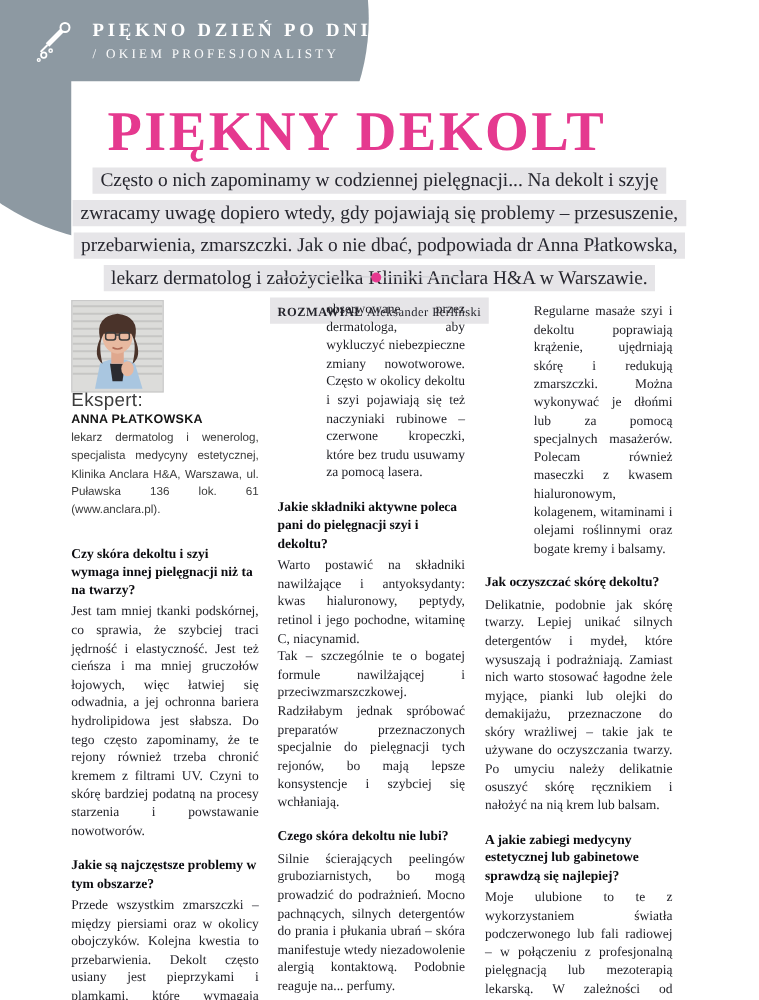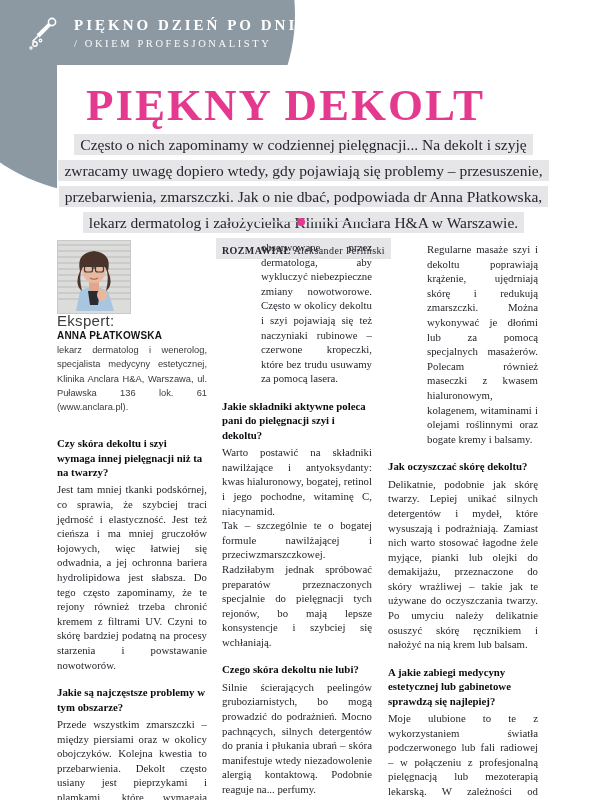--- a/index.html
+++ b/index.html
@@ -148,7 +148,7 @@
 <div class="layer col col-2">
   <p class="a a-first">obserwowane przez dermatologa, aby wykluczyć niebezpieczne zmiany nowotworowe. Często w okolicy dekoltu i szyi pojawiają się też naczyniaki rubinowe – czerwone kropeczki, które bez trudu usuwamy za pomocą lasera.</p>
   <p class="q">Jakie składniki aktywne poleca pani do pielęgnacji szyi i dekoltu?</p>
-  <p class="a">Warto postawić na składniki nawilżające i antyoksydanty: kwas hialuronowy, bogatej, retinol i jego pochodne, witaminę C, niacynamid.</p>
+  <p class="a">Warto postawić na składniki nawilżające i antyoksydanty: kwas hialuronowy, peptydy, retinol i jego pochodne, witaminę C, niacynamid.</p>
   <p class="a">Tak – szczególnie te o bogatej formule nawilżającej i przeciwzmarszczkowej. Radziłabym jednak spróbować preparatów przeznaczonych specjalnie do pielęgnacji tych rejonów, bo mają lepsze konsystencje i szybciej się wchłaniają.</p>
   <p class="q">Czego skóra dekoltu nie lubi?</p>
   <p class="a">Silnie ścierających peelingów gruboziarnistych, bo mogą prowadzić do podrażnień. Mocno pachnących, silnych detergentów do prania i płukania ubrań – skóra manifestuje wtedy niezadowolenie alergią kontaktową. Podobnie reaguje na... perfumy.</p>

